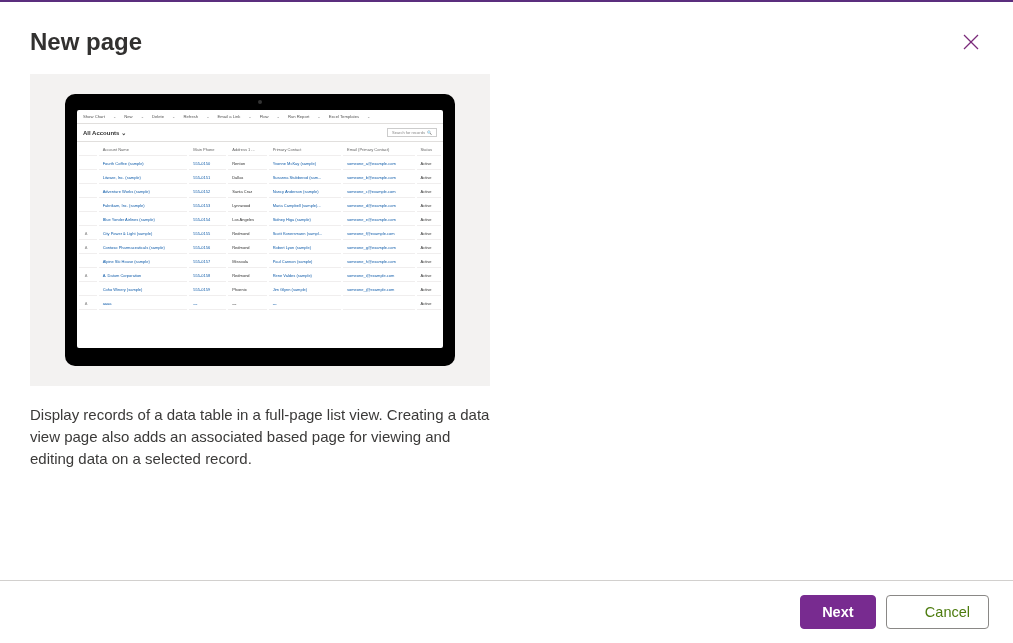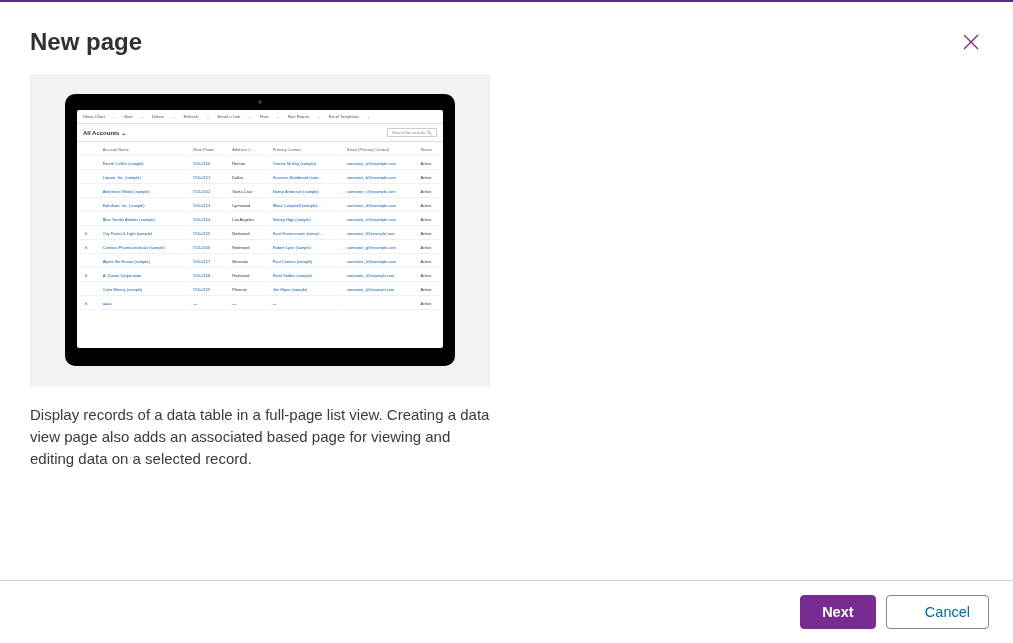--- a/index.html
+++ b/index.html
@@ -37,7 +37,7 @@
   .footer { border-top: 1px solid #d2d0ce; padding: 14px 24px 14px 24px; display: flex; justify-content: flex-end; gap: 10px; }
   .btn { min-width: 76px; height: 34px; font-size: 14.5px; border-radius: 4px; cursor: pointer; padding: 0 18px; }
   .btn-primary { background: #782b90; color: #fff; border: 1px solid #782b90; font-weight: 600; }
-  .btn-secondary { background: #fff; color: #0369a1; border: 1px solid #8a8886; padding-left: 38px; }
+  .btn-secondary { background: #fff; color: #4d7c0f; border: 1px solid #8a8886; padding-left: 38px; }
 </style>
 </head>
 <body>

